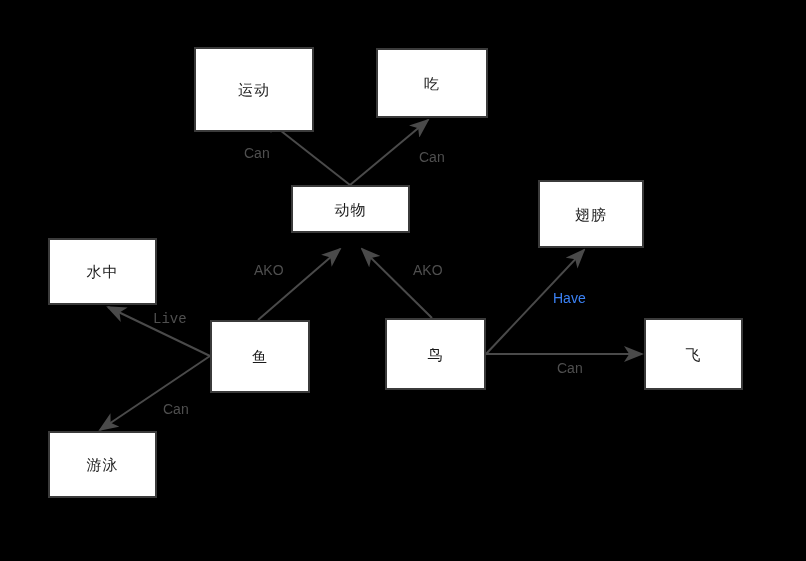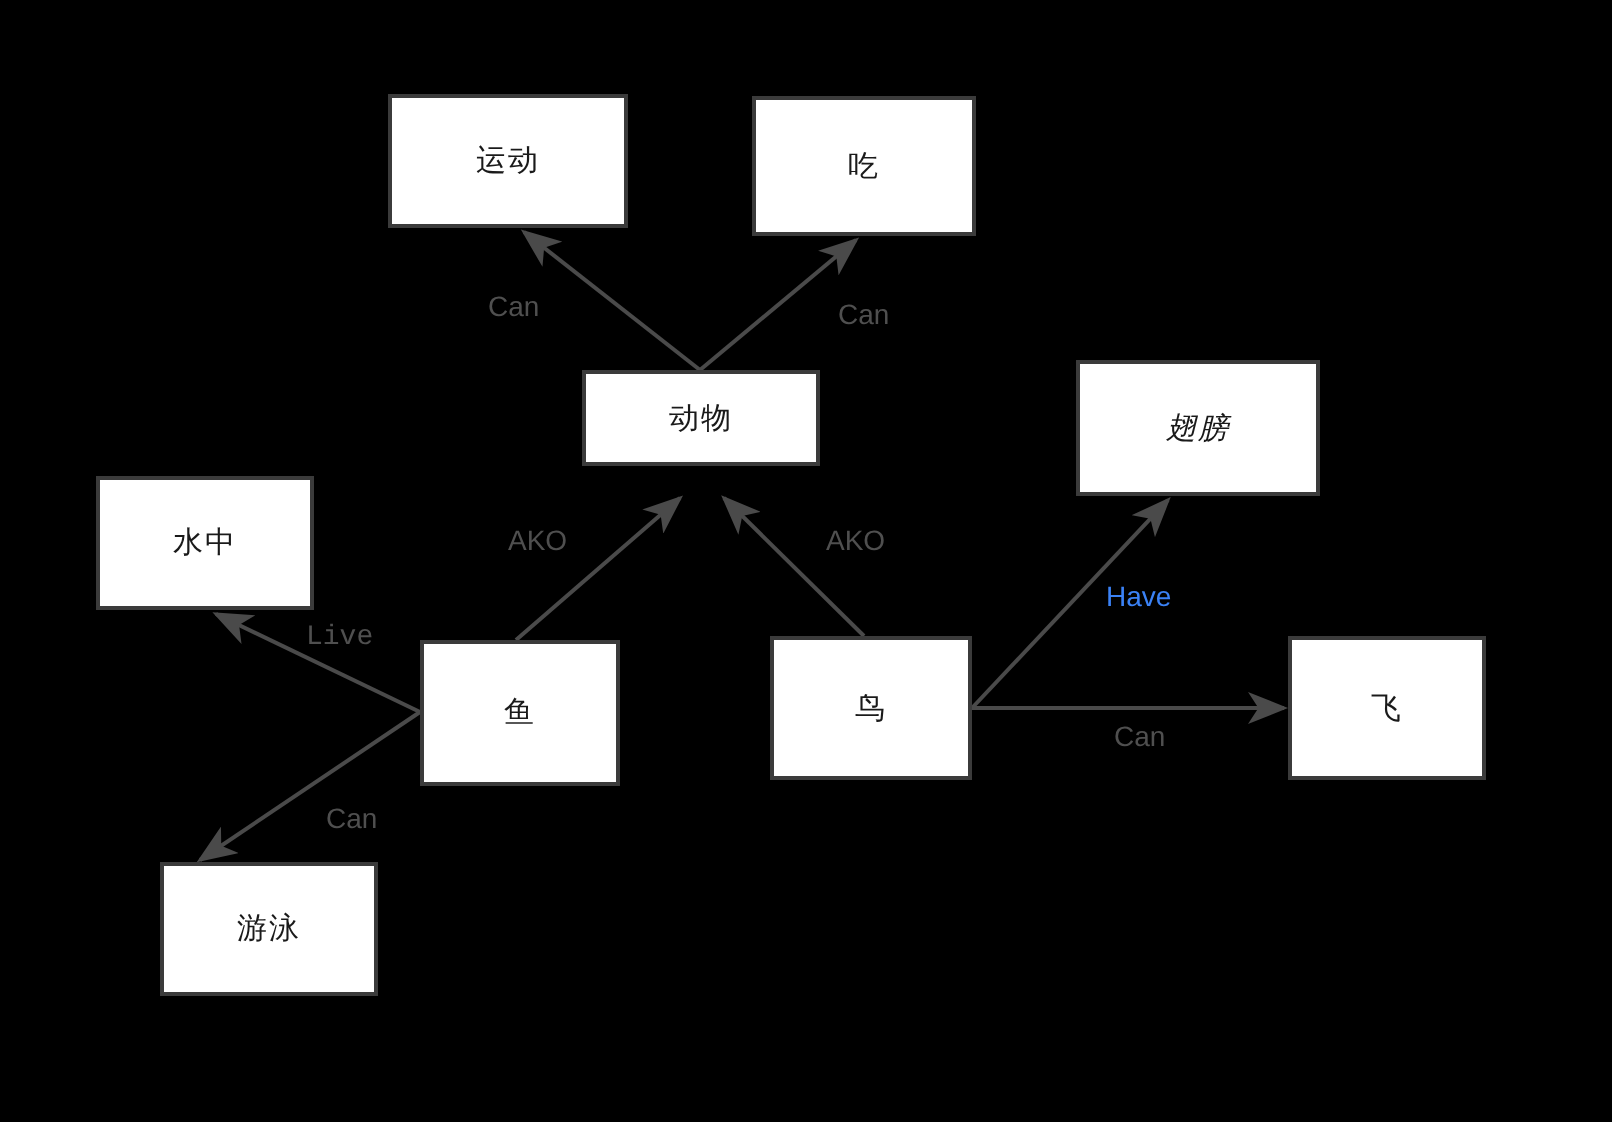--- a/index.html
+++ b/index.html
@@ -73,7 +73,7 @@
   </svg>
 
   <div id="nodes-group">
-      <div class="node" style="left: 194px; top: 47px; width: 120px; height: 67px; background: rgb(255, 255, 255); border-color: rgb(59, 59, 59); color: rgb(26, 26, 26);">
+      <div class="node" style="left: 194px; top: 47px; width: 120px; height: 85px; background: rgb(255, 255, 255); border-color: rgb(59, 59, 59); color: rgb(26, 26, 26);">
         <span>运动</span>
       </div>
       <div class="node" style="left: 376px; top: 48px; width: 112px; height: 70px; background: rgb(255, 255, 255); border-color: rgb(59, 59, 59); color: rgb(26, 26, 26);">

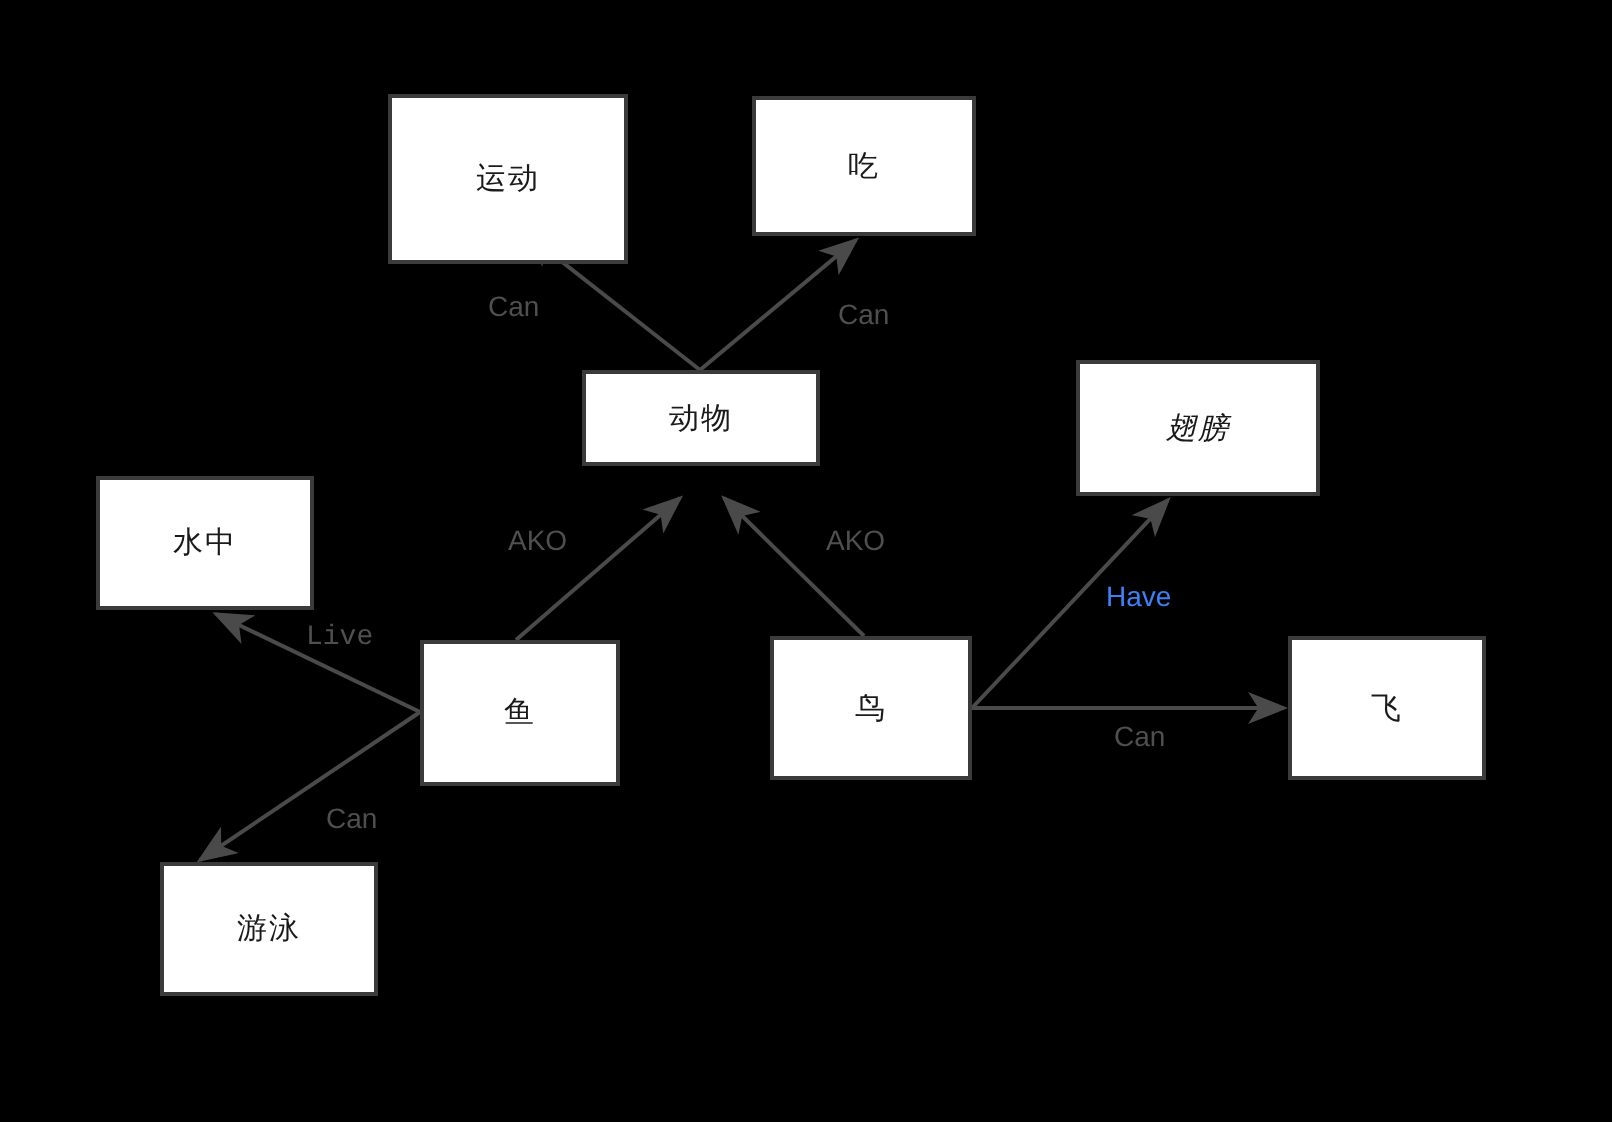--- a/index.html
+++ b/index.html
@@ -82,7 +82,7 @@
       <div class="node" style="left: 291px; top: 185px; width: 119px; height: 48px; background: rgb(255, 255, 255); border-color: rgb(59, 59, 59); color: rgb(26, 26, 26);">
         <span>动物</span>
       </div>
-      <div class="node" style="left: 538px; top: 180px; width: 122px; height: 68px; background: rgb(255, 255, 255); border-color: rgb(59, 59, 59); color: rgb(26, 26, 26); font-style: italic;">
+      <div class="node" style="left: 538px; top: 180px; width: 106px; height: 68px; background: rgb(255, 255, 255); border-color: rgb(59, 59, 59); color: rgb(26, 26, 26);">
         <span>翅膀</span>
       </div>
       <div class="node" style="left: 48px; top: 238px; width: 109px; height: 67px; background: rgb(255, 255, 255); border-color: rgb(59, 59, 59); color: rgb(26, 26, 26); justify-content: center;">

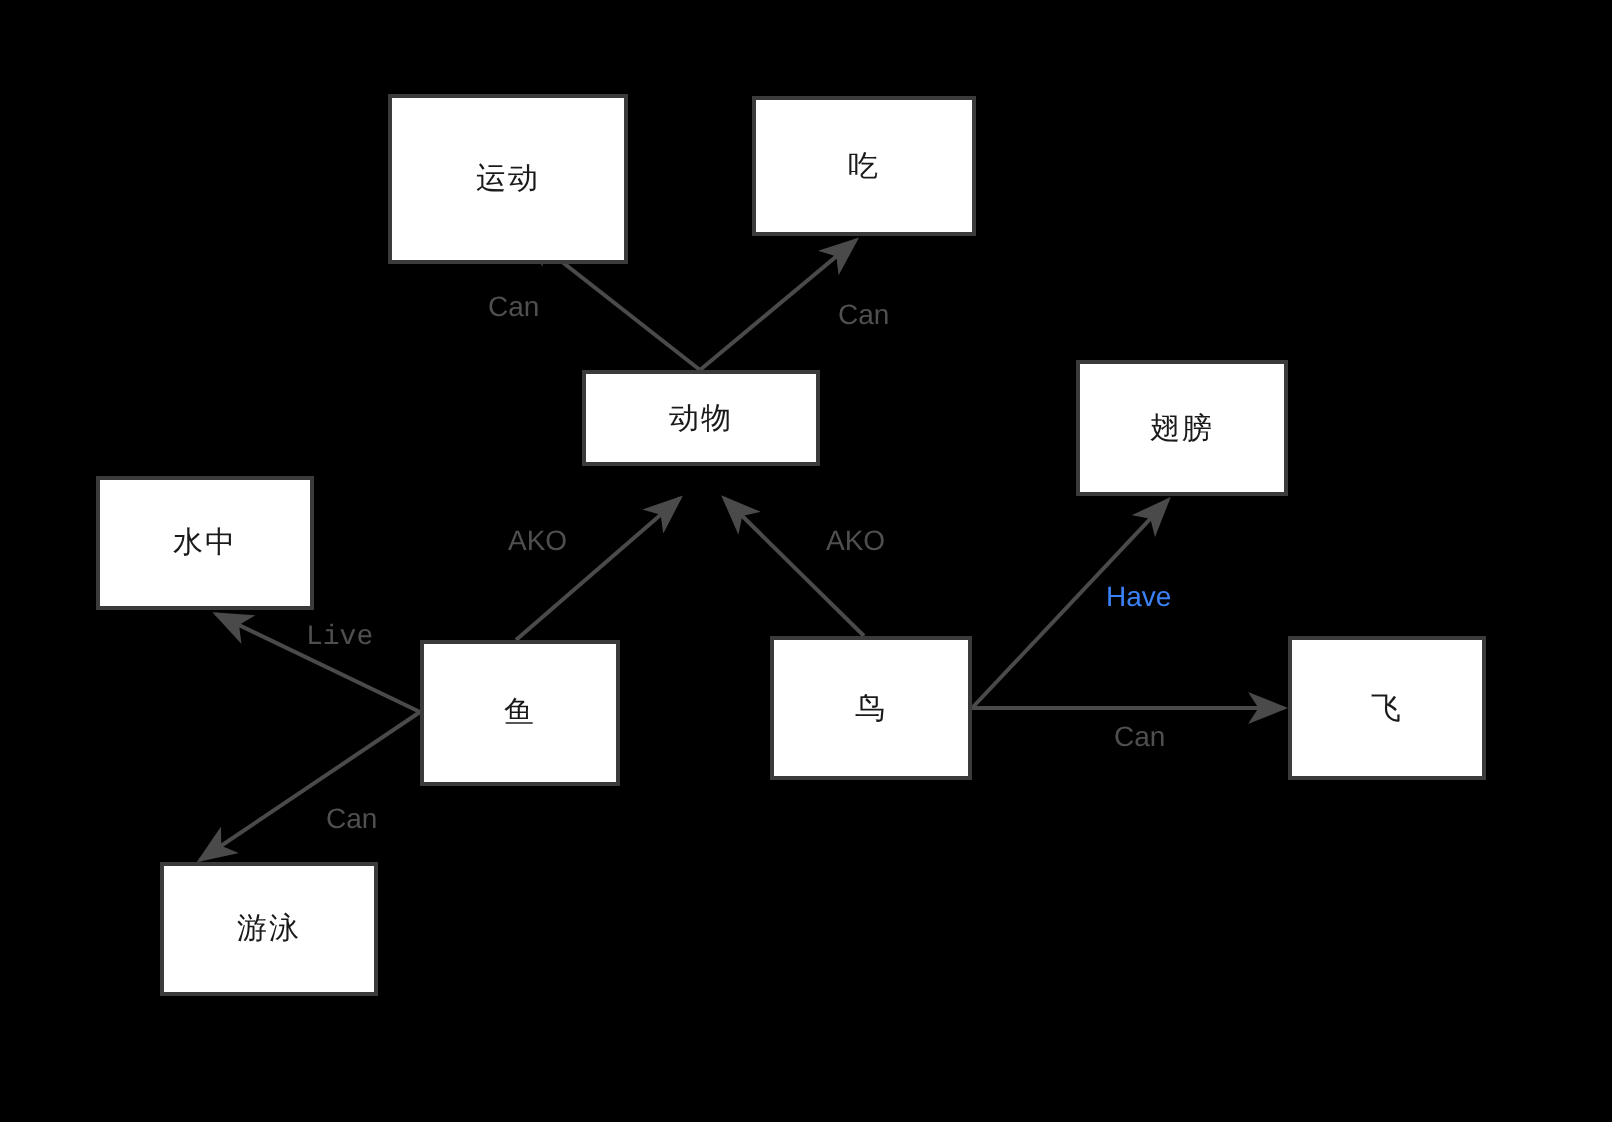--- a/index.html
+++ b/index.html
@@ -97,7 +97,7 @@
       <div class="node" style="left: 644px; top: 318px; width: 99px; height: 72px; background: rgb(255, 255, 255); border-color: rgb(59, 59, 59); color: rgb(26, 26, 26);">
         <span>飞</span>
       </div>
-      <div class="node" style="left: 48px; top: 431px; width: 109px; height: 67px; background: rgb(255, 255, 255); border-color: rgb(59, 59, 59); color: rgb(26, 26, 26); margin-left: 32px;">
+      <div class="node" style="left: 48px; top: 431px; width: 109px; height: 67px; background: rgb(255, 255, 255); border-color: rgb(59, 59, 59); color: rgb(26, 26, 26);">
         <span>游泳</span>
       </div>
     </div>

